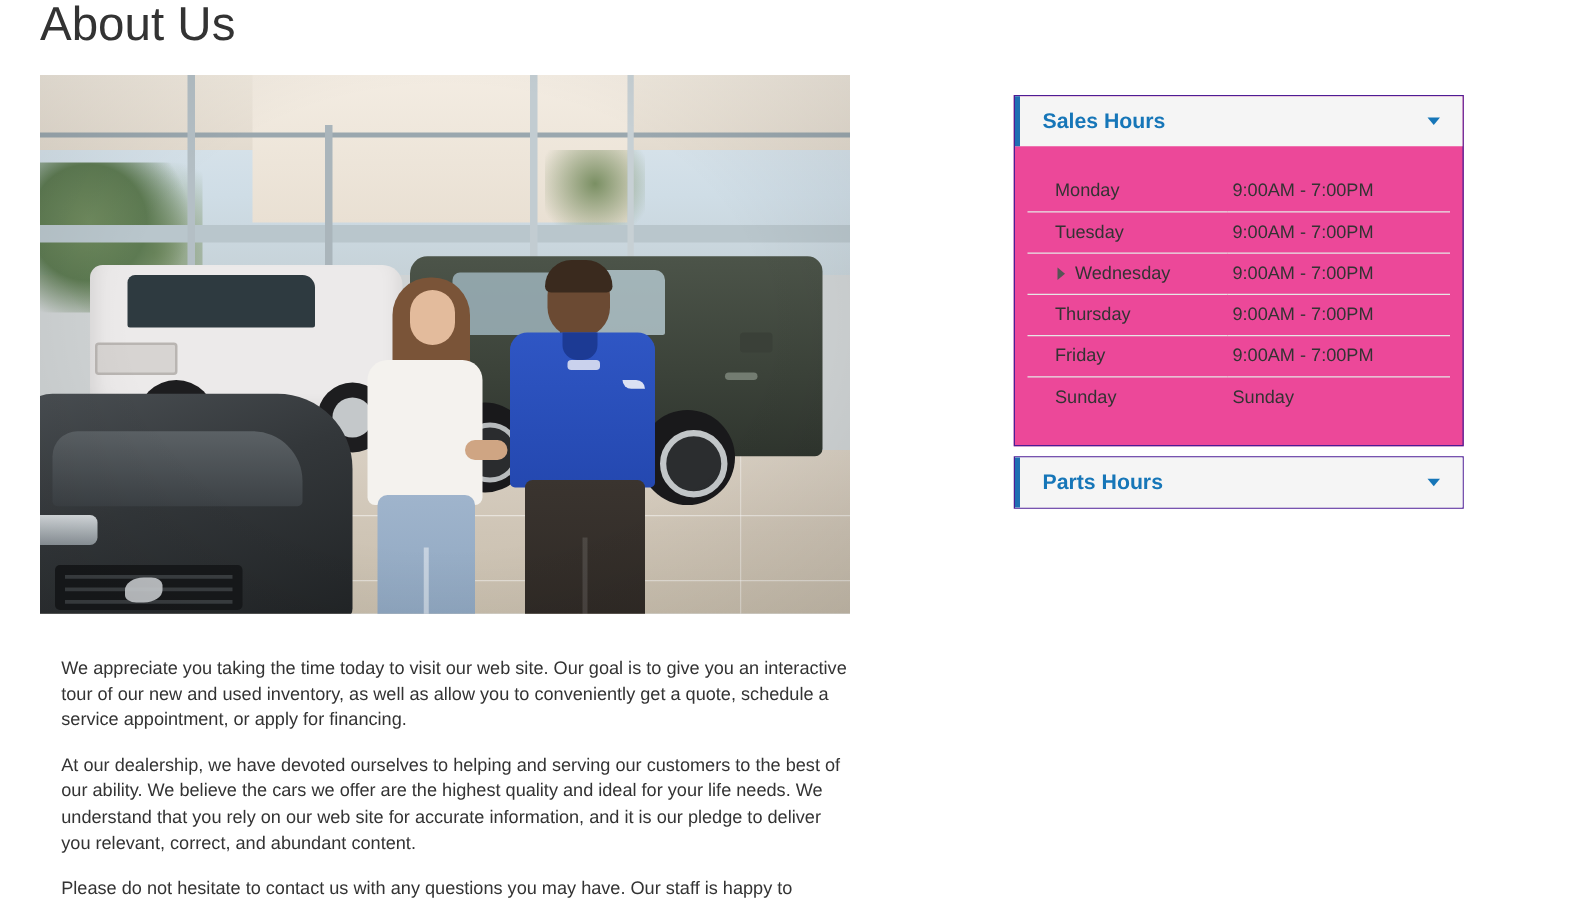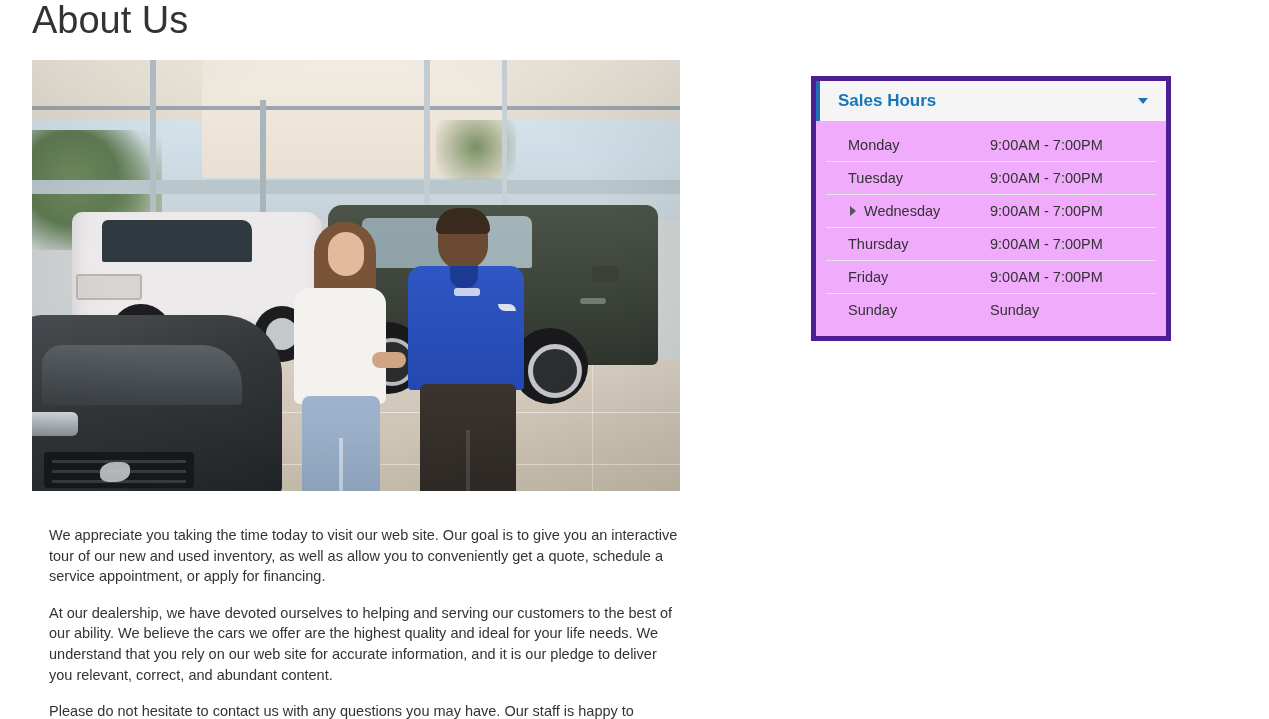--- a/index.html
+++ b/index.html
@@ -246,8 +246,8 @@
   }
 
   .panel {
-    border: 5px solid #4c1d95;
-    background: #f0abfc;
+    border: 1px solid #4c1d95;
+    background: #ec4899;
     margin-bottom: 8px;
   }
   .panel-head {

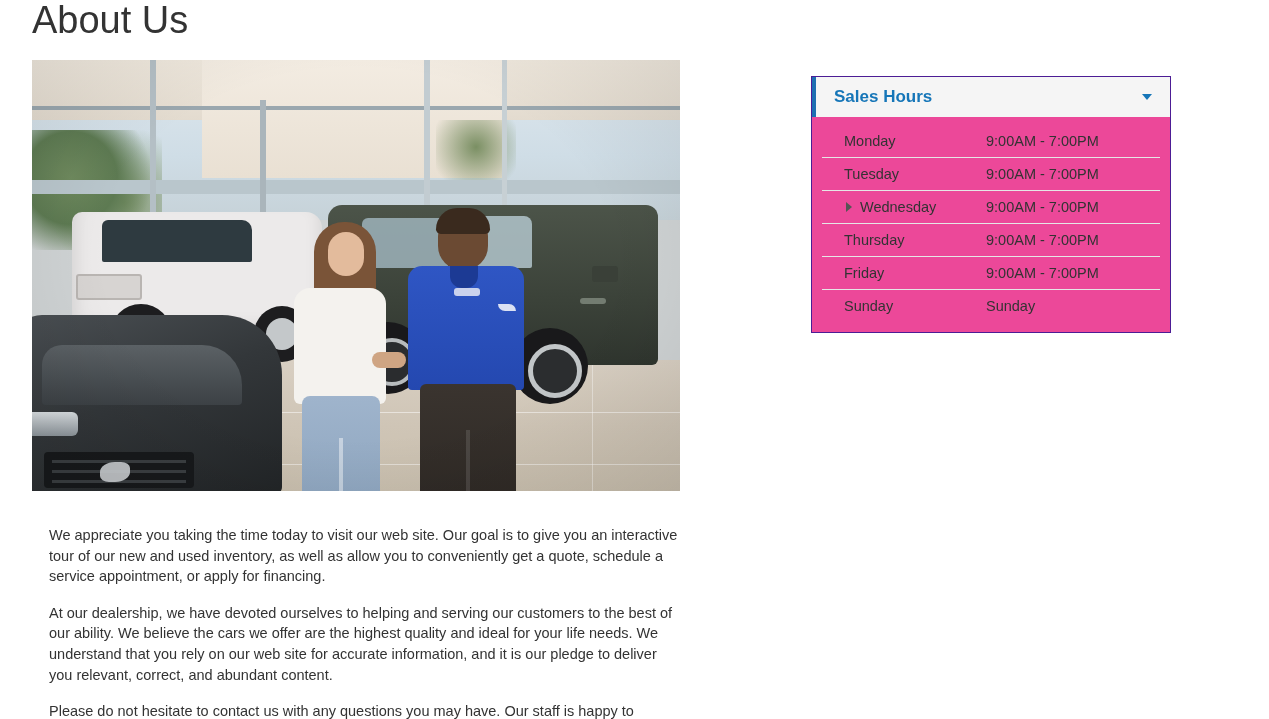--- a/index.html
+++ b/index.html
@@ -277,7 +277,7 @@
   .hours-table {
     width: 100%;
     border-collapse: collapse;
-    margin: 0 auto;
+    margin: 12px auto;
   }
   .hours-table tr { border-bottom: 1px solid #e6e6e6; }
   .hours-table tr:last-child { border-bottom: none; }

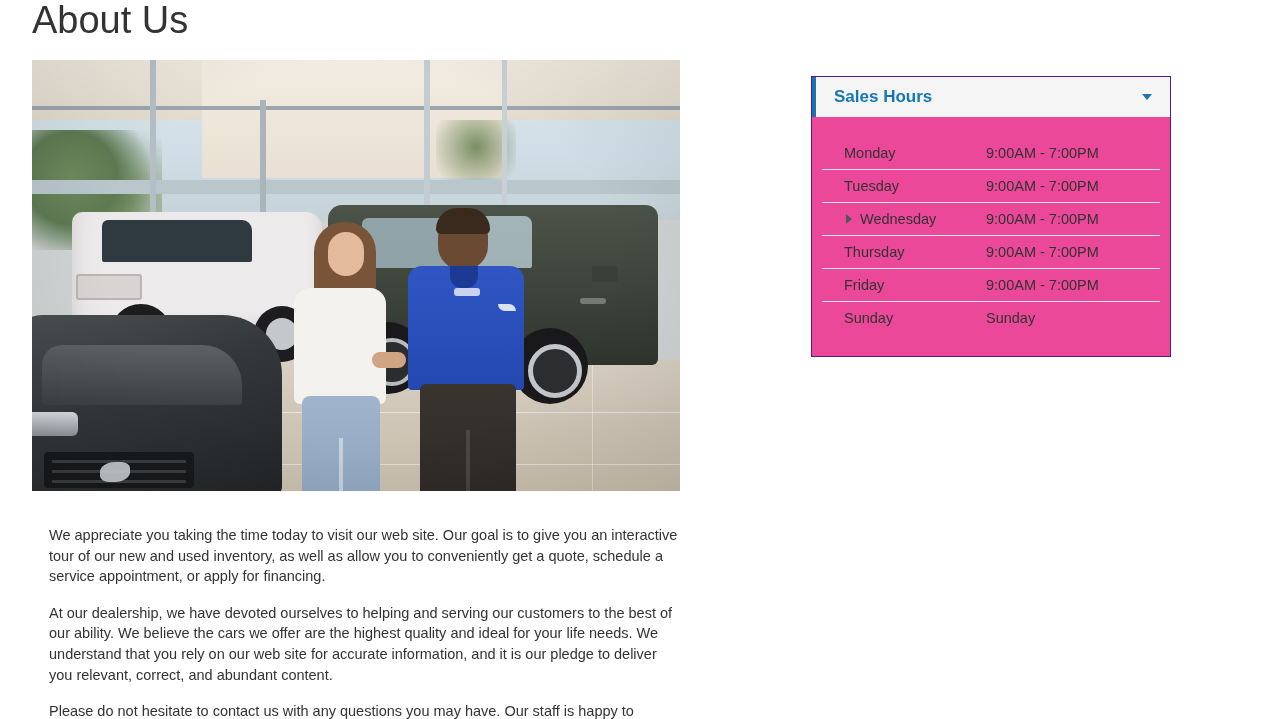--- a/index.html
+++ b/index.html
@@ -421,6 +421,12 @@
     </div>
 
 
+    <div class="panel">
+      <div class="panel-head">
+        <span class="panel-title">Parts Hours</span>
+        <span class="caret"></span>
+      </div>
+    </div>
 
   </div>
 </div>

